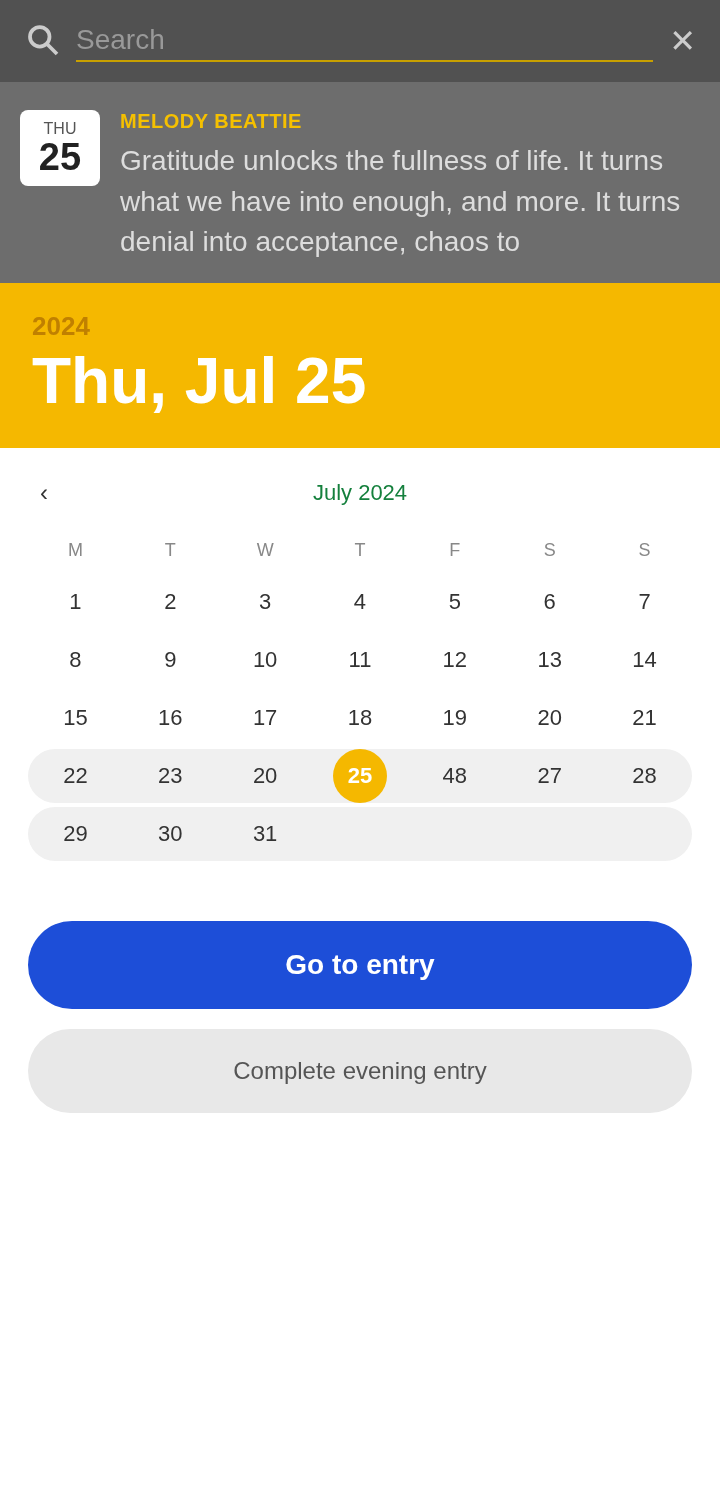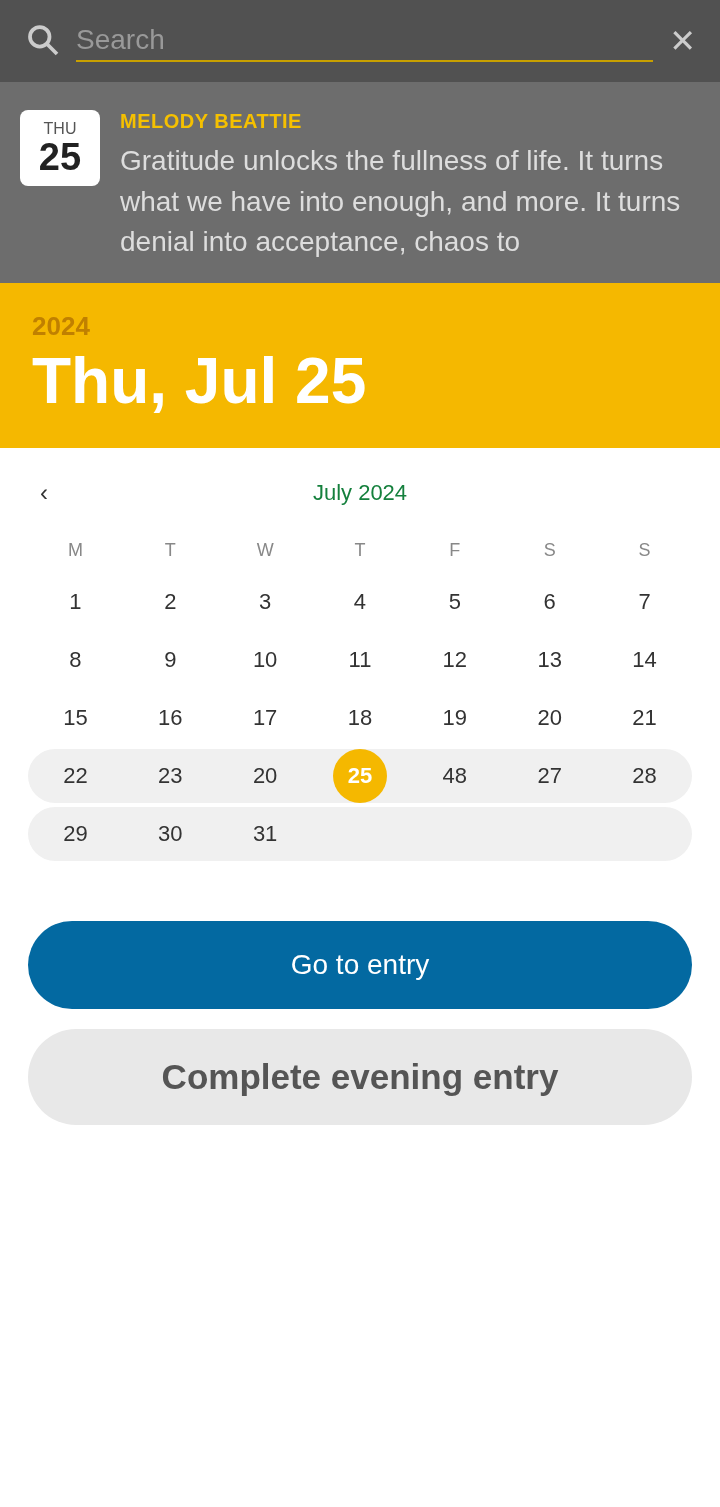--- a/index.html
+++ b/index.html
@@ -249,12 +249,12 @@
     }
 
     .btn-go-entry {
-      background: #0369a1;
+      background: #1d4ed8;
       border: none;
       border-radius: 50px;
       padding: 28px 20px;
       font-size: 28px;
-      font-weight: 400;
+      font-weight: 700;
       color: #fff;
       cursor: pointer;
       width: 100%;

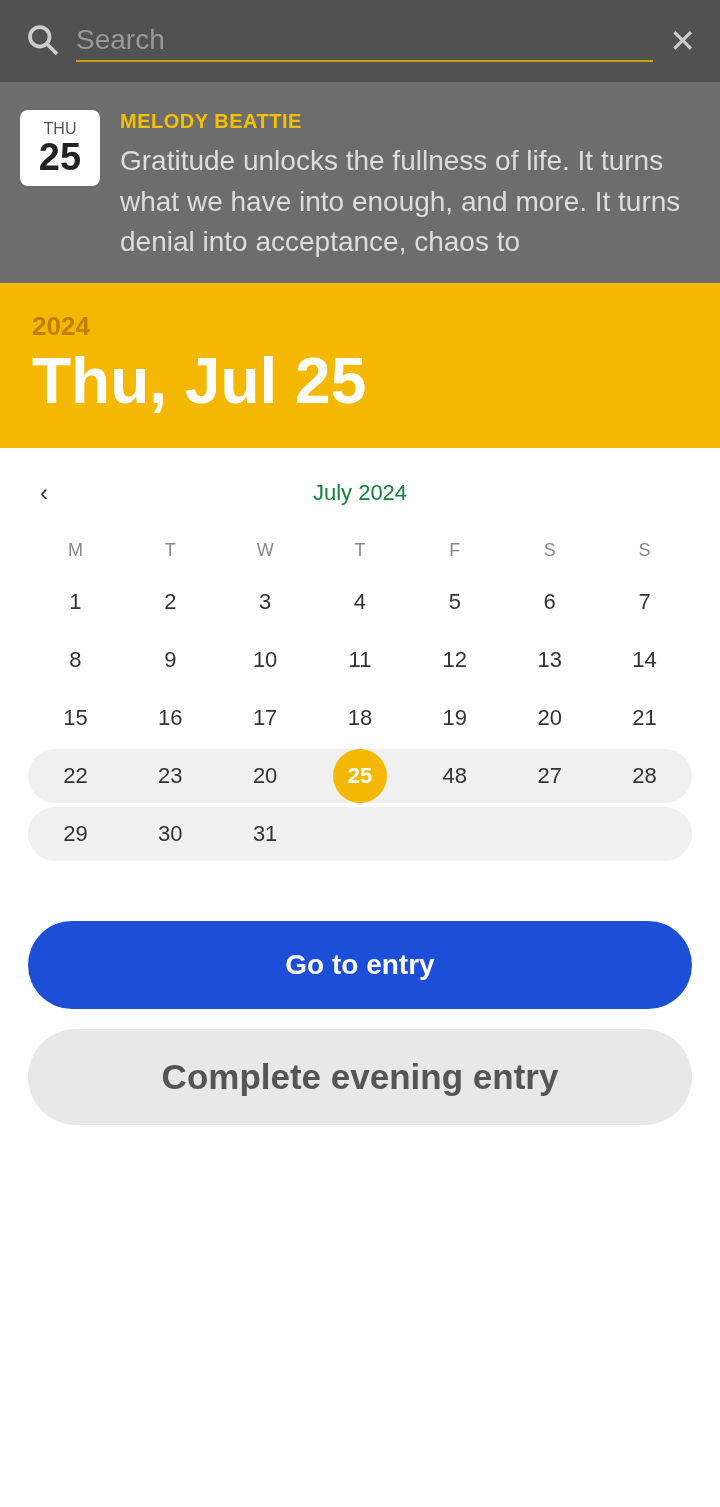--- a/index.html
+++ b/index.html
@@ -266,8 +266,8 @@
       border: none;
       border-radius: 50px;
       padding: 28px 20px;
-      font-size: 35px;
-      font-weight: 700;
+      font-size: 24px;
+      font-weight: 400;
       color: #555;
       cursor: pointer;
       width: 100%;

